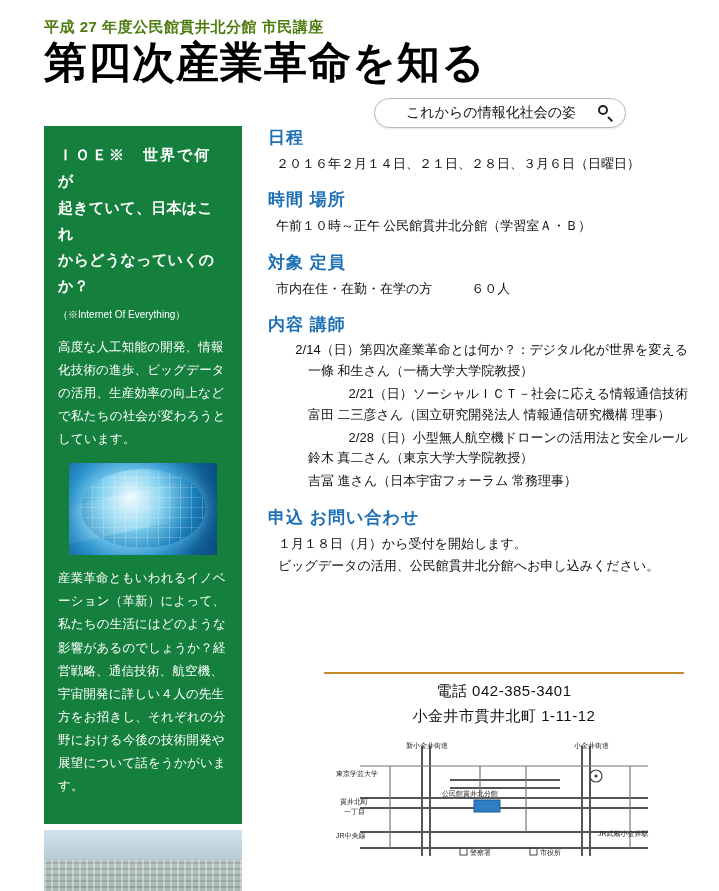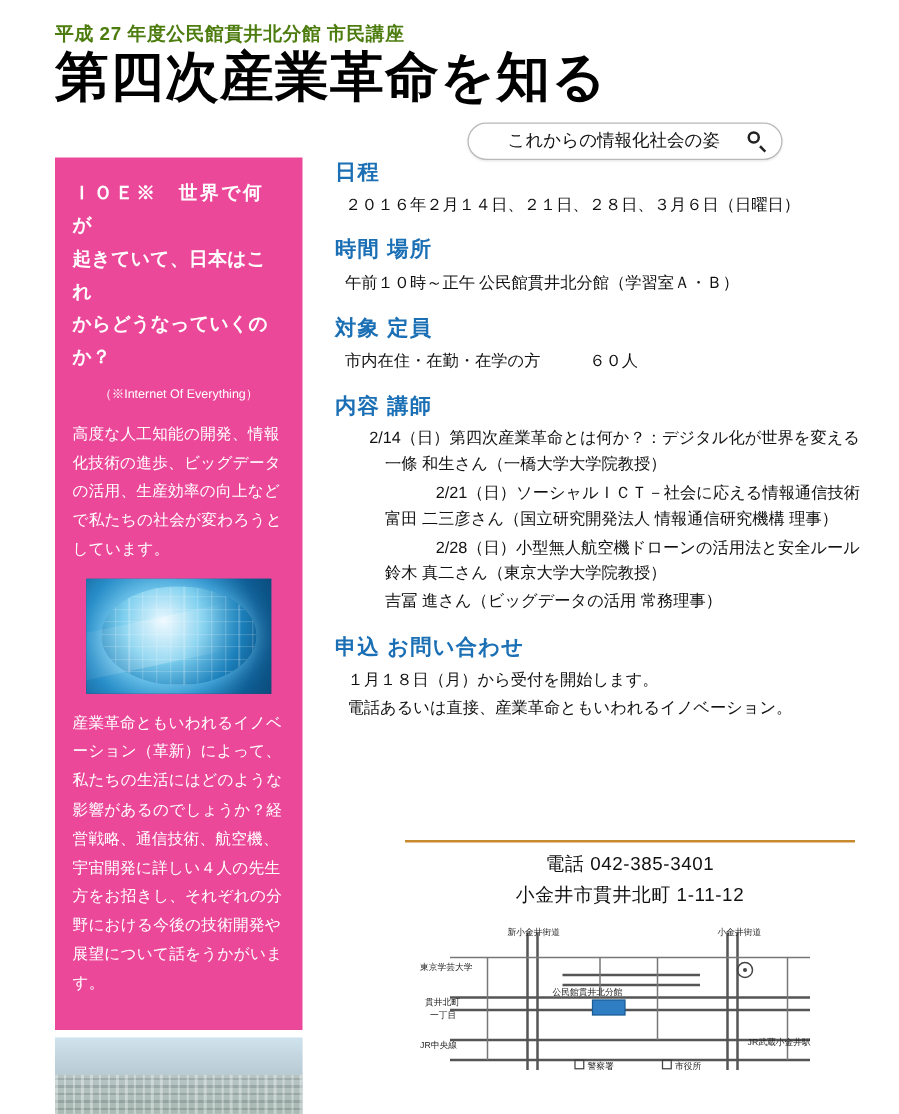--- a/index.html
+++ b/index.html
@@ -91,7 +91,7 @@
     left: 44px;
     top: 126px;
     width: 198px;
-    background: #ec4899;
+    background: #15803d;
     color: #ffffff;
     padding: 16px 14px 14px 14px;
     box-sizing: border-box;

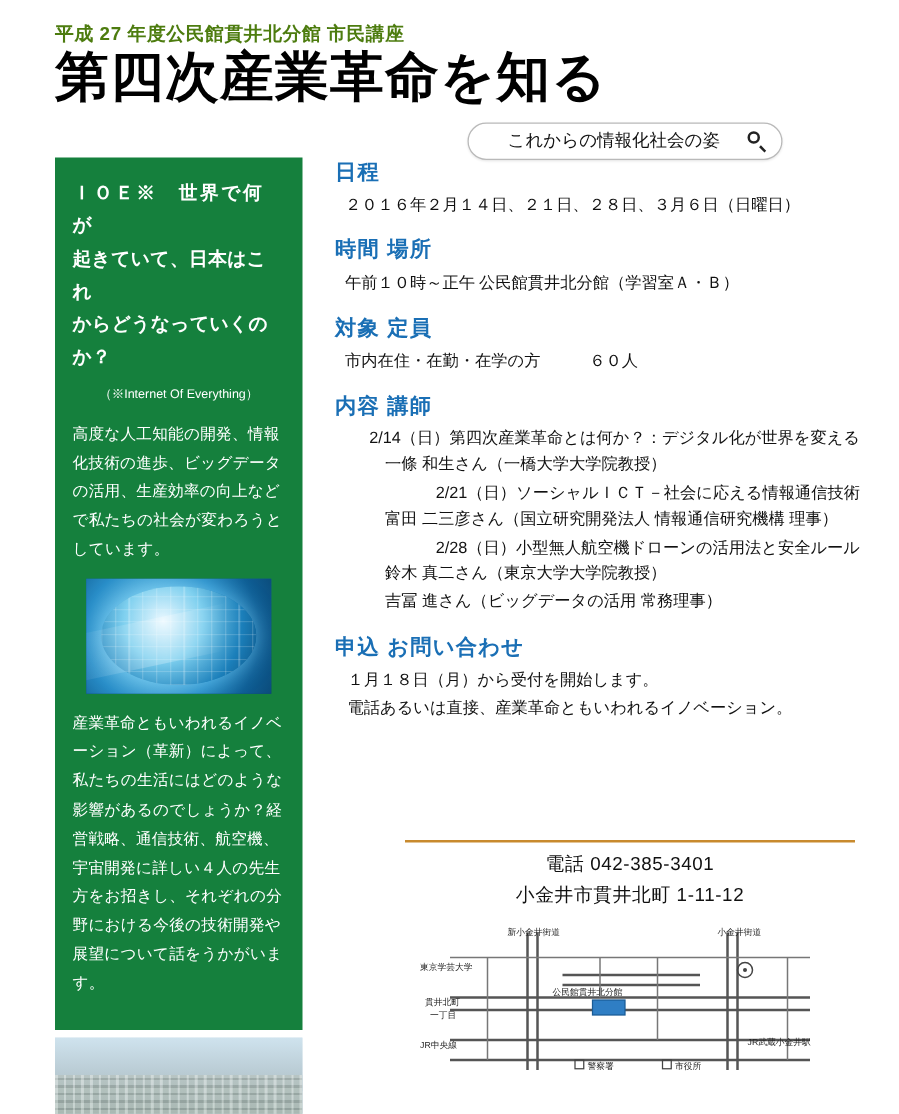--- a/index.html
+++ b/index.html
@@ -107,7 +107,7 @@
   .left-head .ioe { letter-spacing: 2px; }
   .left-note {
     font-size: 10px;
-    text-align: center;
+    text-align: left;
     margin: 0 0 14px 0;
   }
   .left-para {

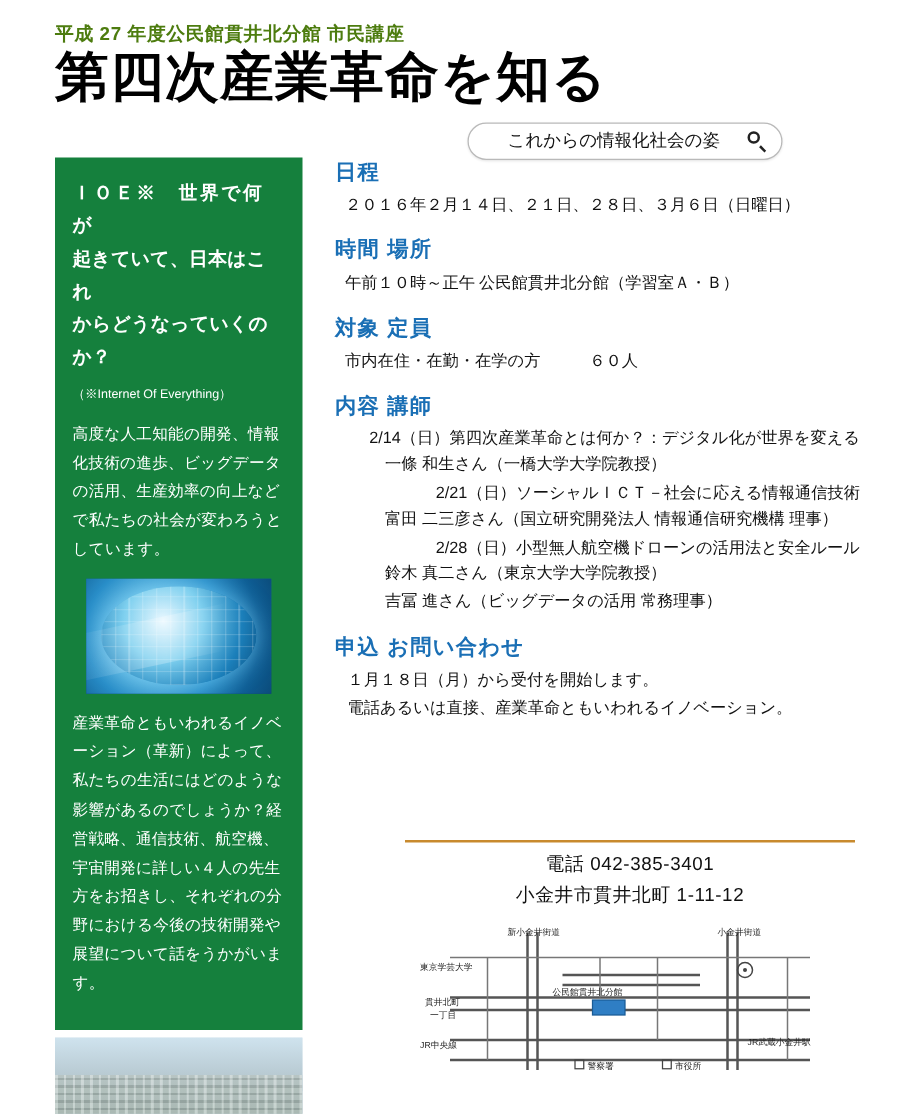--- a/index.html
+++ b/index.html
@@ -326,7 +326,7 @@
         <div class="sched-line2">鈴木 真二さん（東京大学大学院教授）</div>
       </li>
       <li class="sched-item">
-        <div class="sched-line2">吉冨 進さん（ビッグデータの活用 常務理事）</div>
+        <div class="sched-line2">吉冨 進さん（日本宇宙フォーラム 常務理事）</div>
       </li>
     </ul>
   </div>

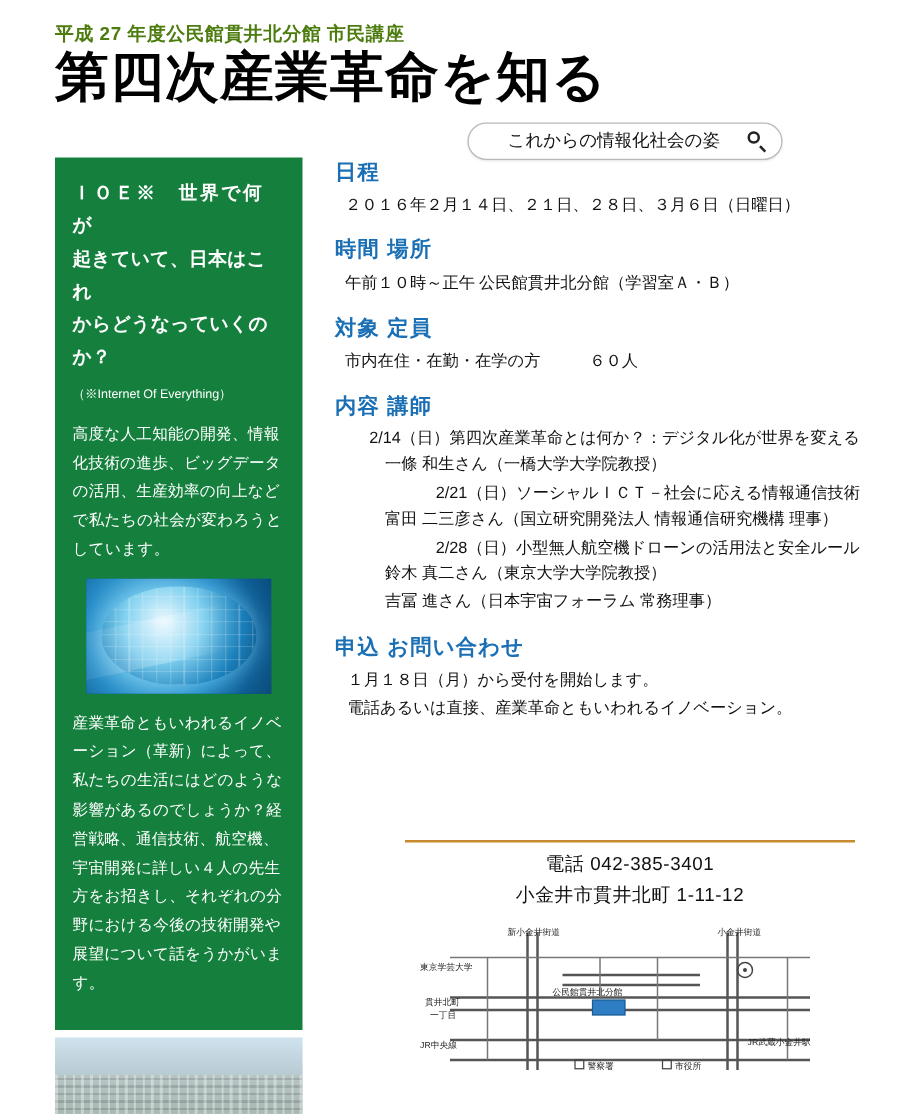--- a/index.html
+++ b/index.html
@@ -334,7 +334,7 @@
   <div class="sect">
     <h2 class="sect-title">申込 お問い合わせ</h2>
     <div class="apply-line">１月１８日（月）から受付を開始します。</div>
-    <div class="apply-line">電話あるいは直接、産業革命ともいわれるイノベーション。</div>
+    <div class="apply-line">ビッグデータの活用、公民館貫井北分館へお申し込みください。</div>
   </div>
 
 </div>

